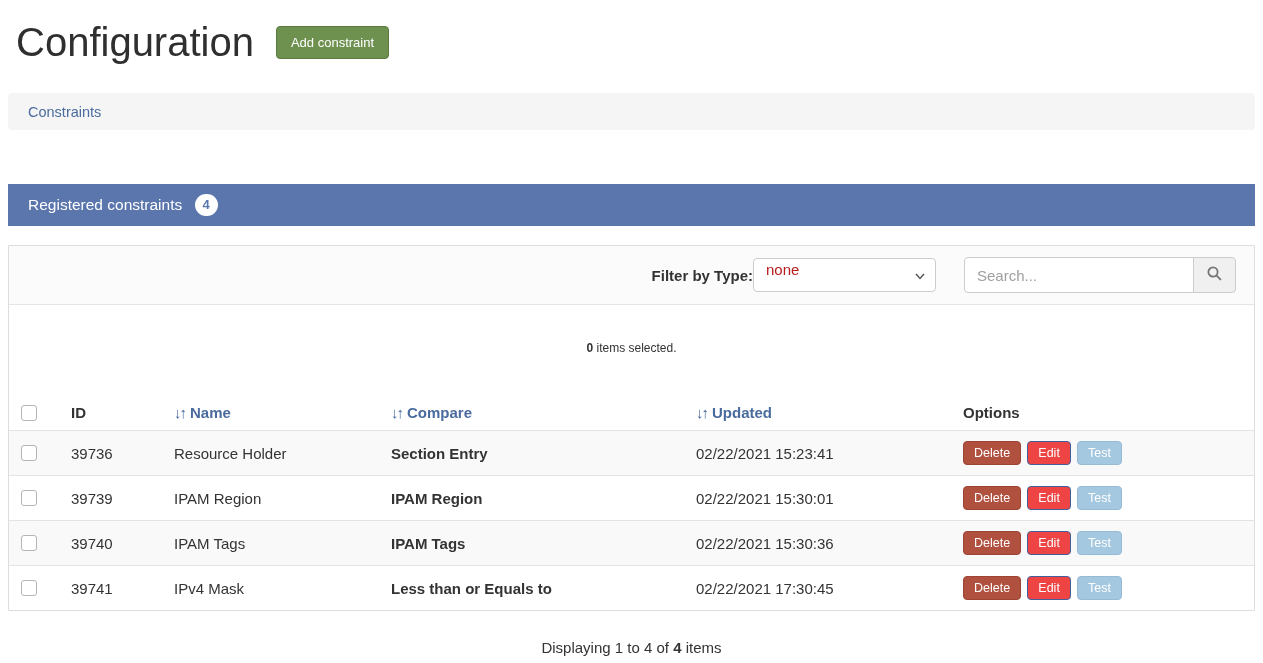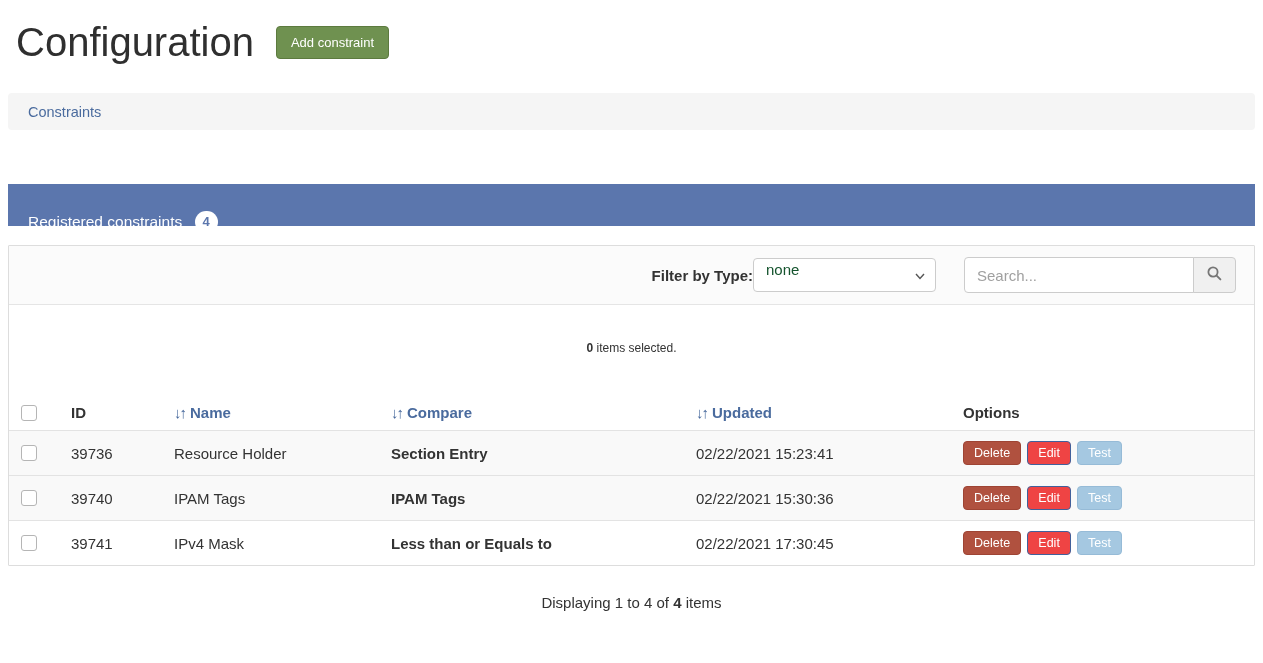--- a/index.html
+++ b/index.html
@@ -55,7 +55,7 @@
     color: #fff;
     height: 42px;
     line-height: 42px;
-    padding: 17px 20px;
+    padding: 0 20px;
     font-size: 15.5px;
     margin-bottom: 19px;
   }

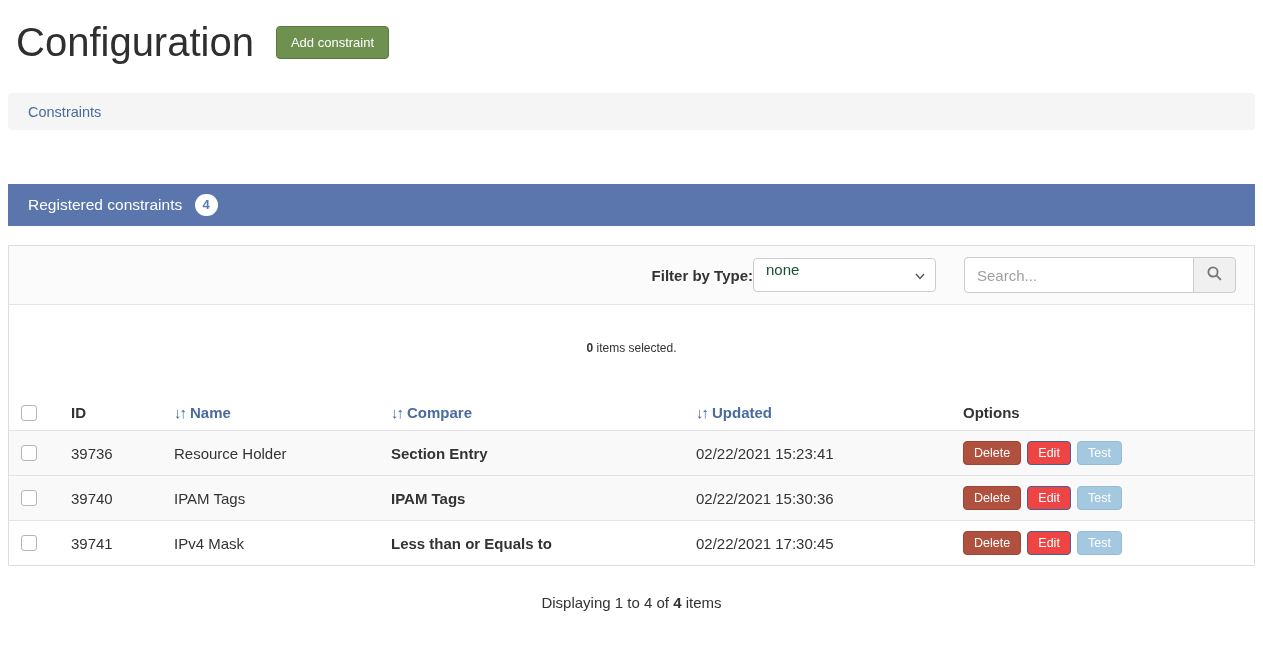--- a/index.html
+++ b/index.html
@@ -97,7 +97,7 @@
     background: #fff;
     font-family: "Liberation Sans", sans-serif;
     font-size: 15px;
-    color: #14532d;
+    color: #b91c1c;
     padding: 0 28px 12px 12px;
     cursor: pointer;
   }

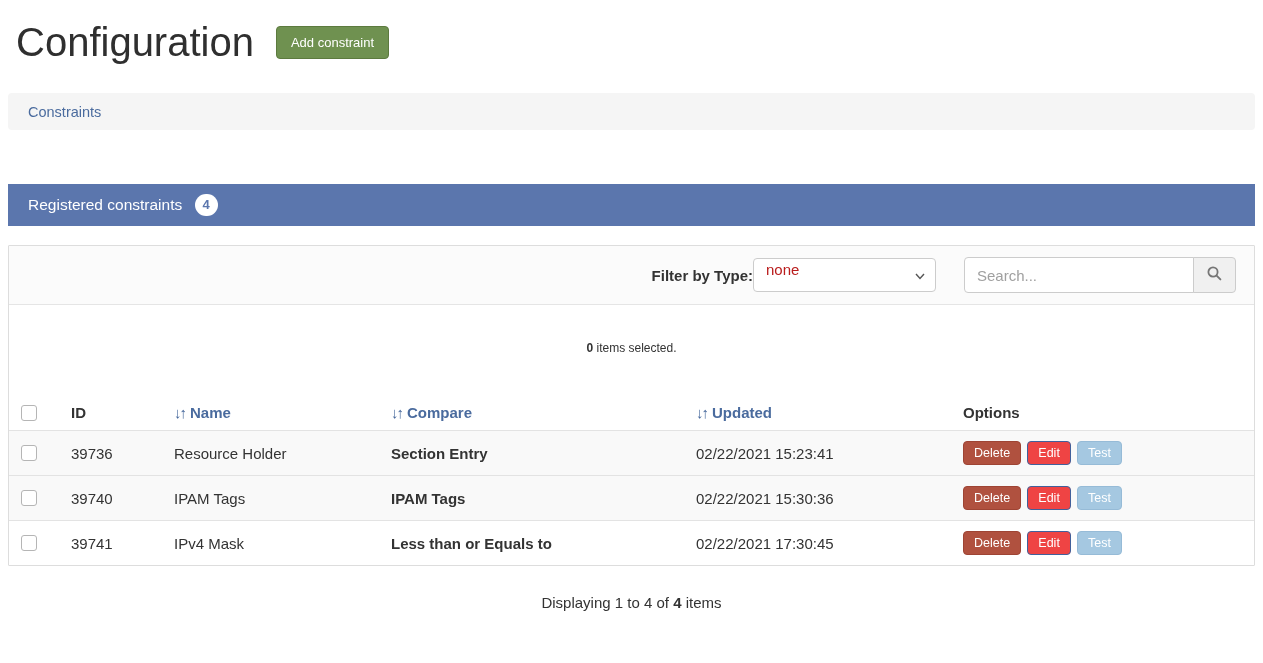--- a/index.html
+++ b/index.html
@@ -260,6 +260,20 @@
           <button class="btn-sm btn-test">Test</button>
         </td>
       </tr>
+      <tr>
+        <td class="col-check">
+            <input type="checkbox" class="cb" style="">
+          </td>
+        <td>39739</td>
+        <td>IPAM Region</td>
+        <td class="bold">IPAM Region</td>
+        <td>02/22/2021 15:30:01</td>
+        <td>
+          <button class="btn-sm btn-delete">Delete</button>
+          <button class="btn-sm btn-edit">Edit</button>
+          <button class="btn-sm btn-test">Test</button>
+        </td>
+      </tr>
       <tr class="stripe">
         <td class="col-check">
             <input type="checkbox" class="cb" style="">

